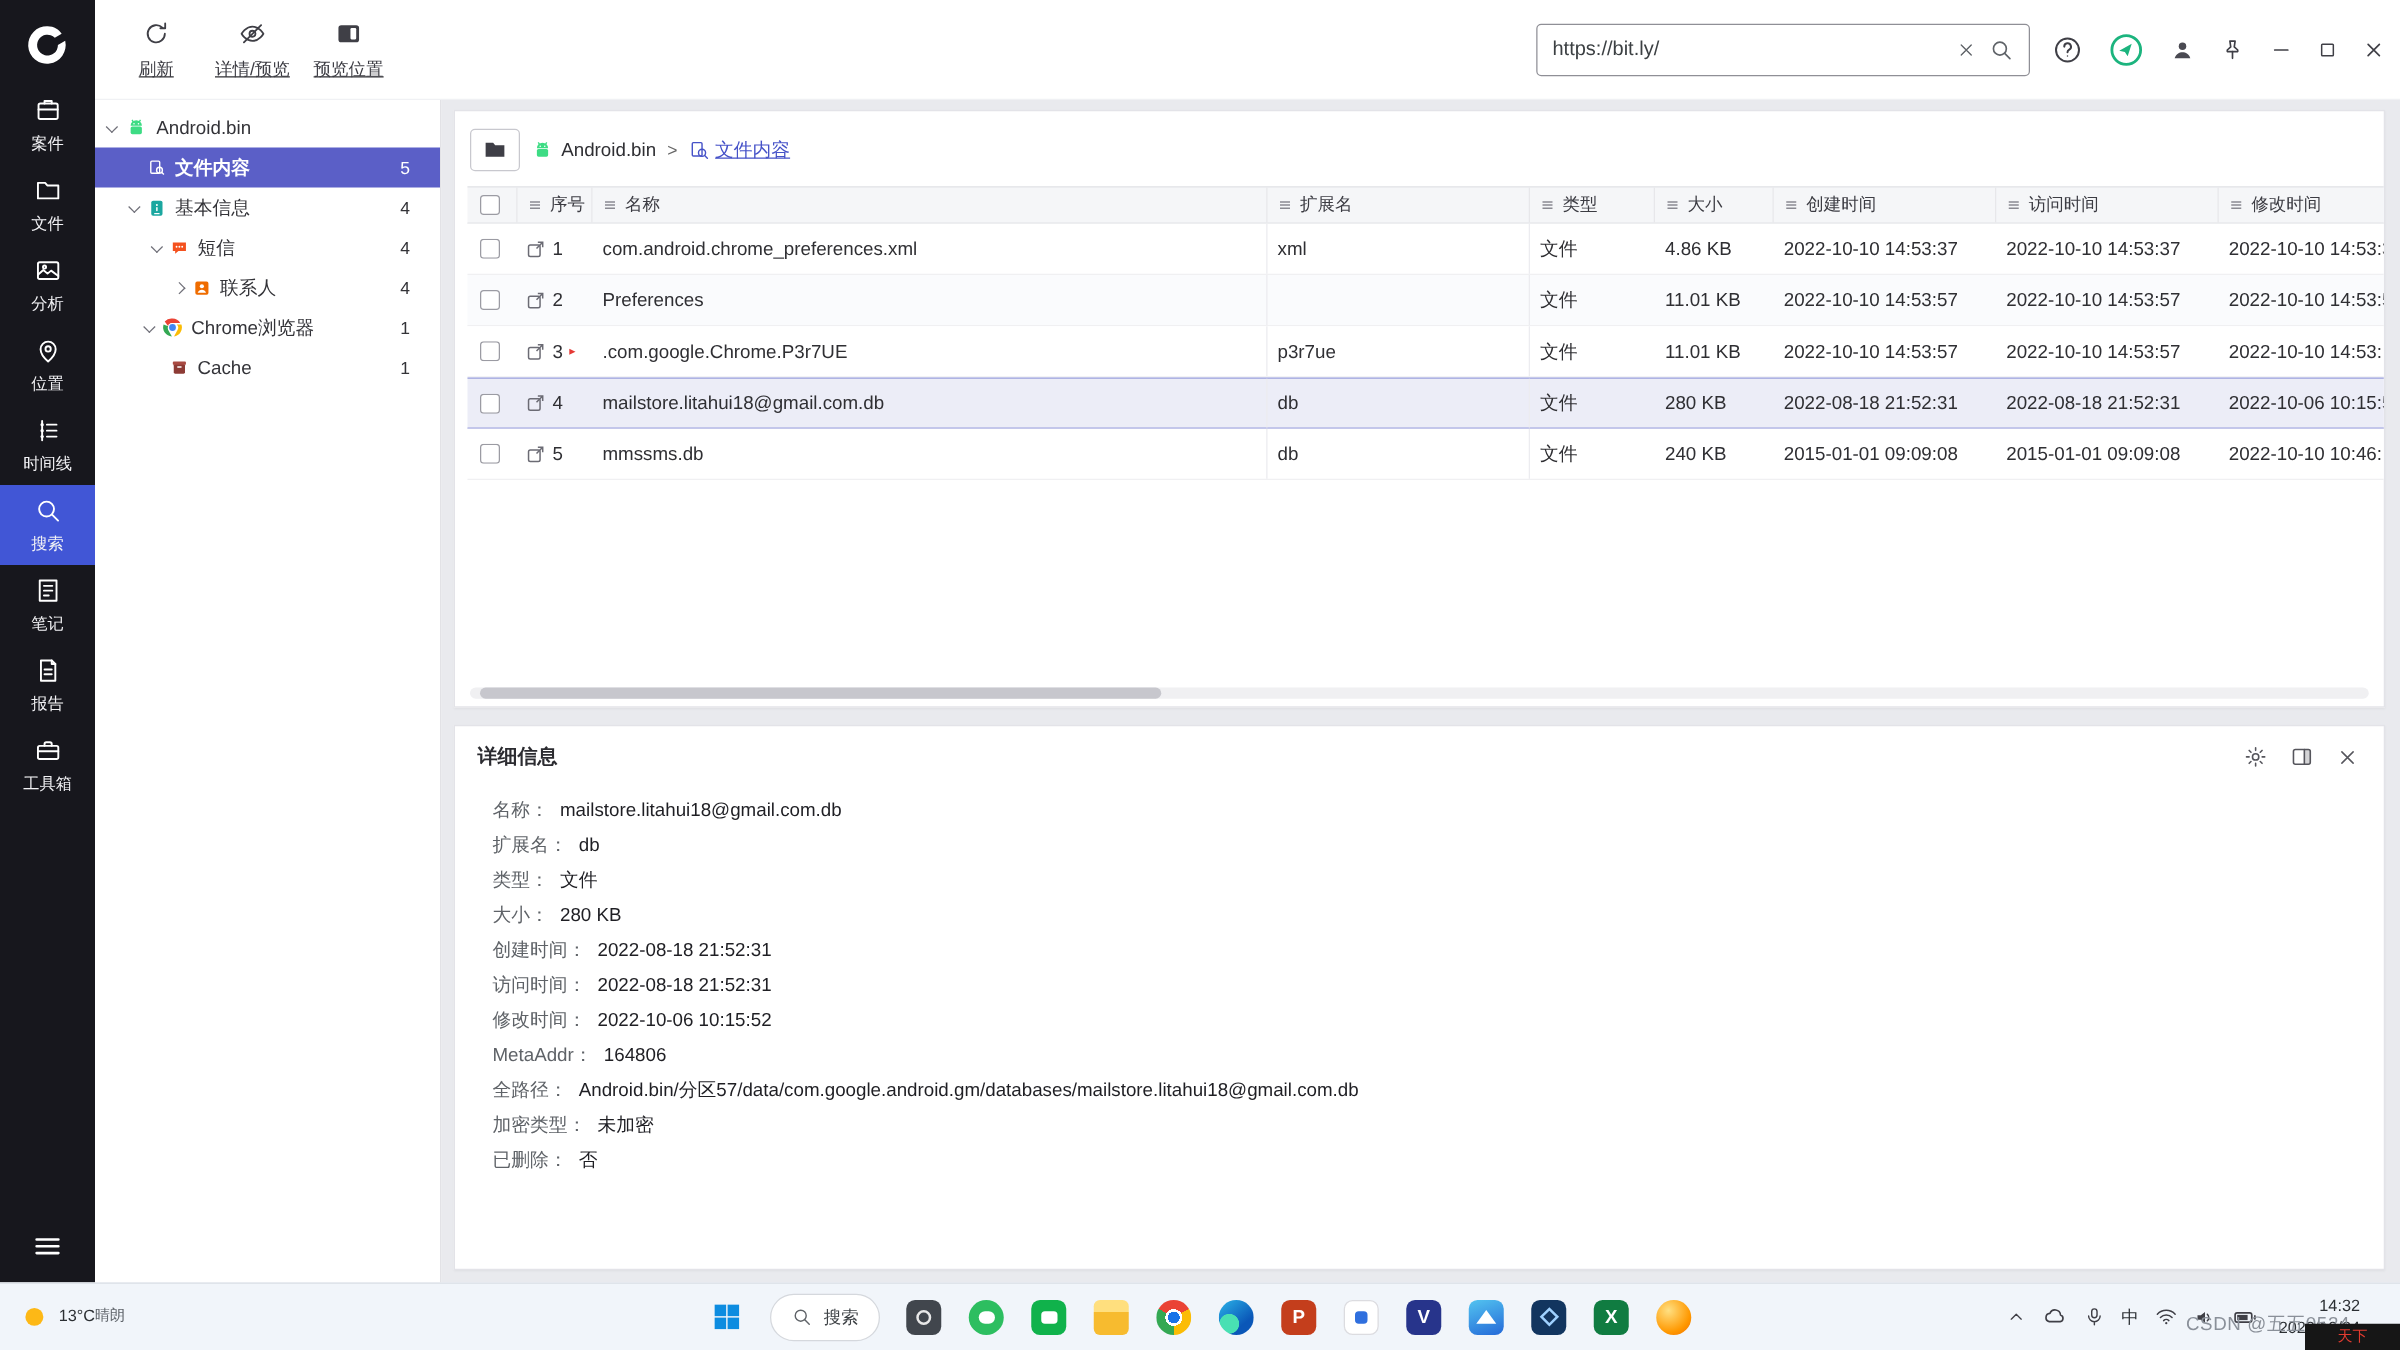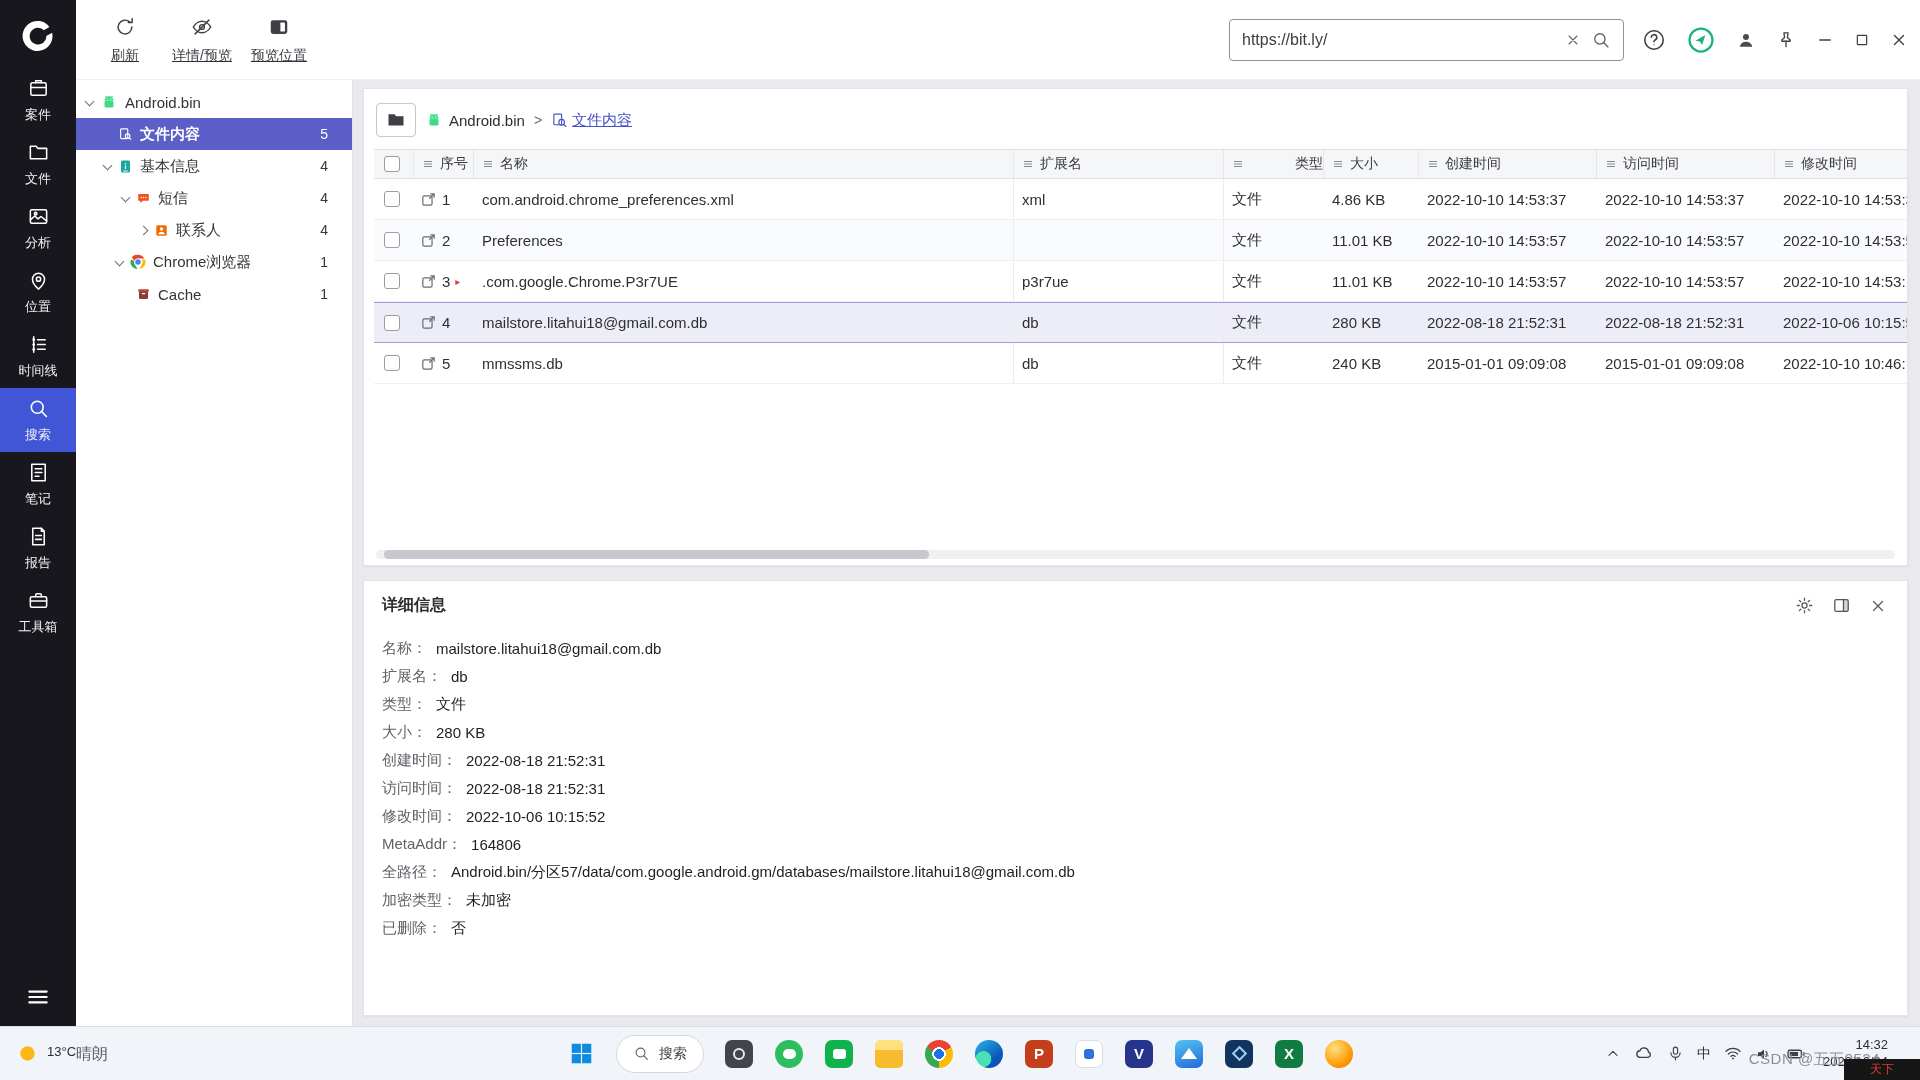--- a/index.html
+++ b/index.html
@@ -61,7 +61,7 @@
   .thead { display:flex; align-items:center; height:30px; background:#f5f6f8; border-top:1px solid #e2e2e6; border-bottom:1px solid #e2e2e6; width:1620px; }
   .th-check { width:40px; padding-left:10px; height:100%; display:flex; align-items:center; border-right:1px solid #e7e7ea; flex:none; }
   .th { display:inline-flex; align-items:center; gap:6px; padding-left:8px; height:100%; border-right:1px solid #e7e7ea; color:#3c3c43; font-size:14px; flex:none; white-space:nowrap; }
-  .th.col-0 { width:60px; } .th.col-1 { width:540px; } .th.col-2 { width:210px; } .th.col-3 { width:100px;justify-content:space-between; }
+  .th.col-0 { width:60px; } .th.col-1 { width:540px; } .th.col-2 { width:210px; } .th.col-3 { width:100px; }
   .th.col-4 { width:95px; } .th.col-5 { width:178px; } .th.col-6 { width:178px; } .th.col-7 { width:200px; }
   .colmenu { display:flex; }
 

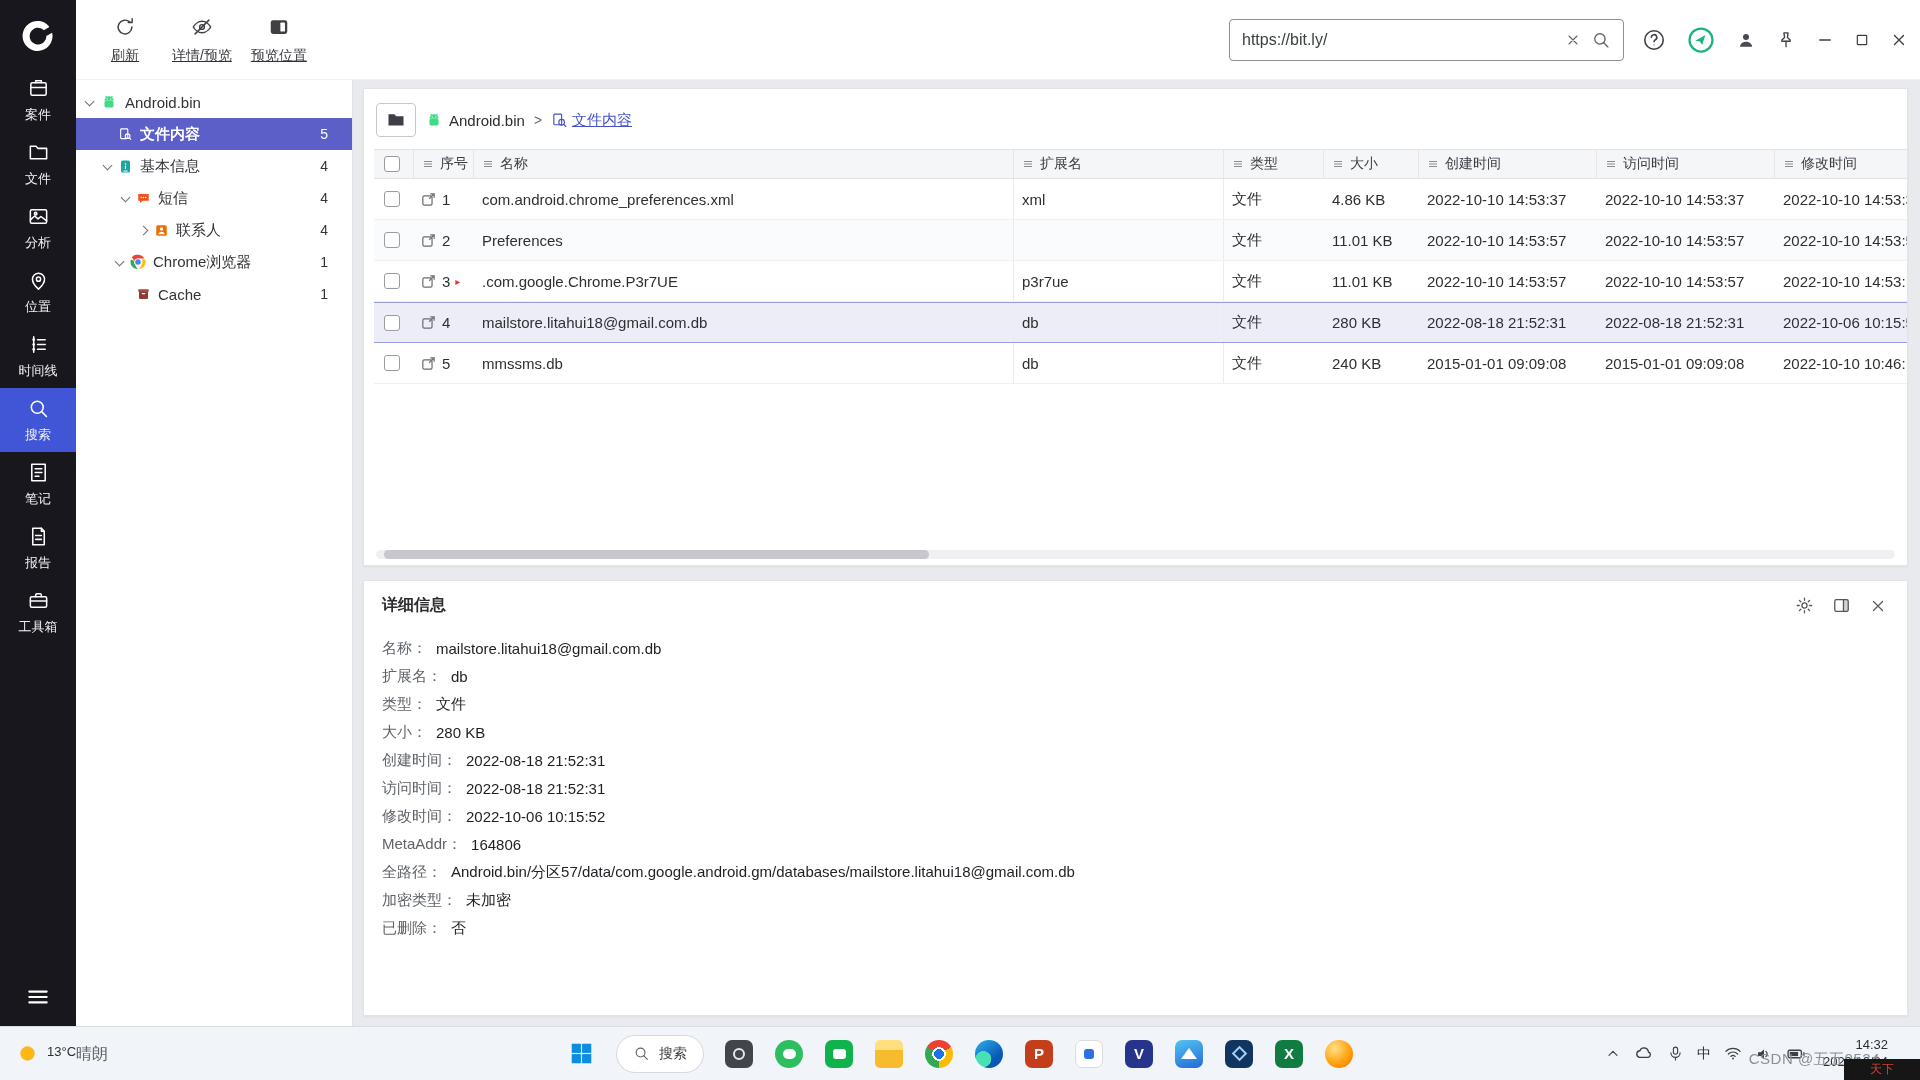--- a/index.html
+++ b/index.html
@@ -90,7 +90,7 @@
   .dicons > span { display:flex; }
   .dfields { padding:8px 18px; }
   .field { height:28px; display:flex; align-items:center; font-size:15px; white-space:nowrap; }
-  .flabel { color:#5f6368; margin-right:9px; }
+  .flabel { color:#5f6368; margin-right:9px;margin-left:12px; }
   .fvalue { color:#1f1f24; }
 
   

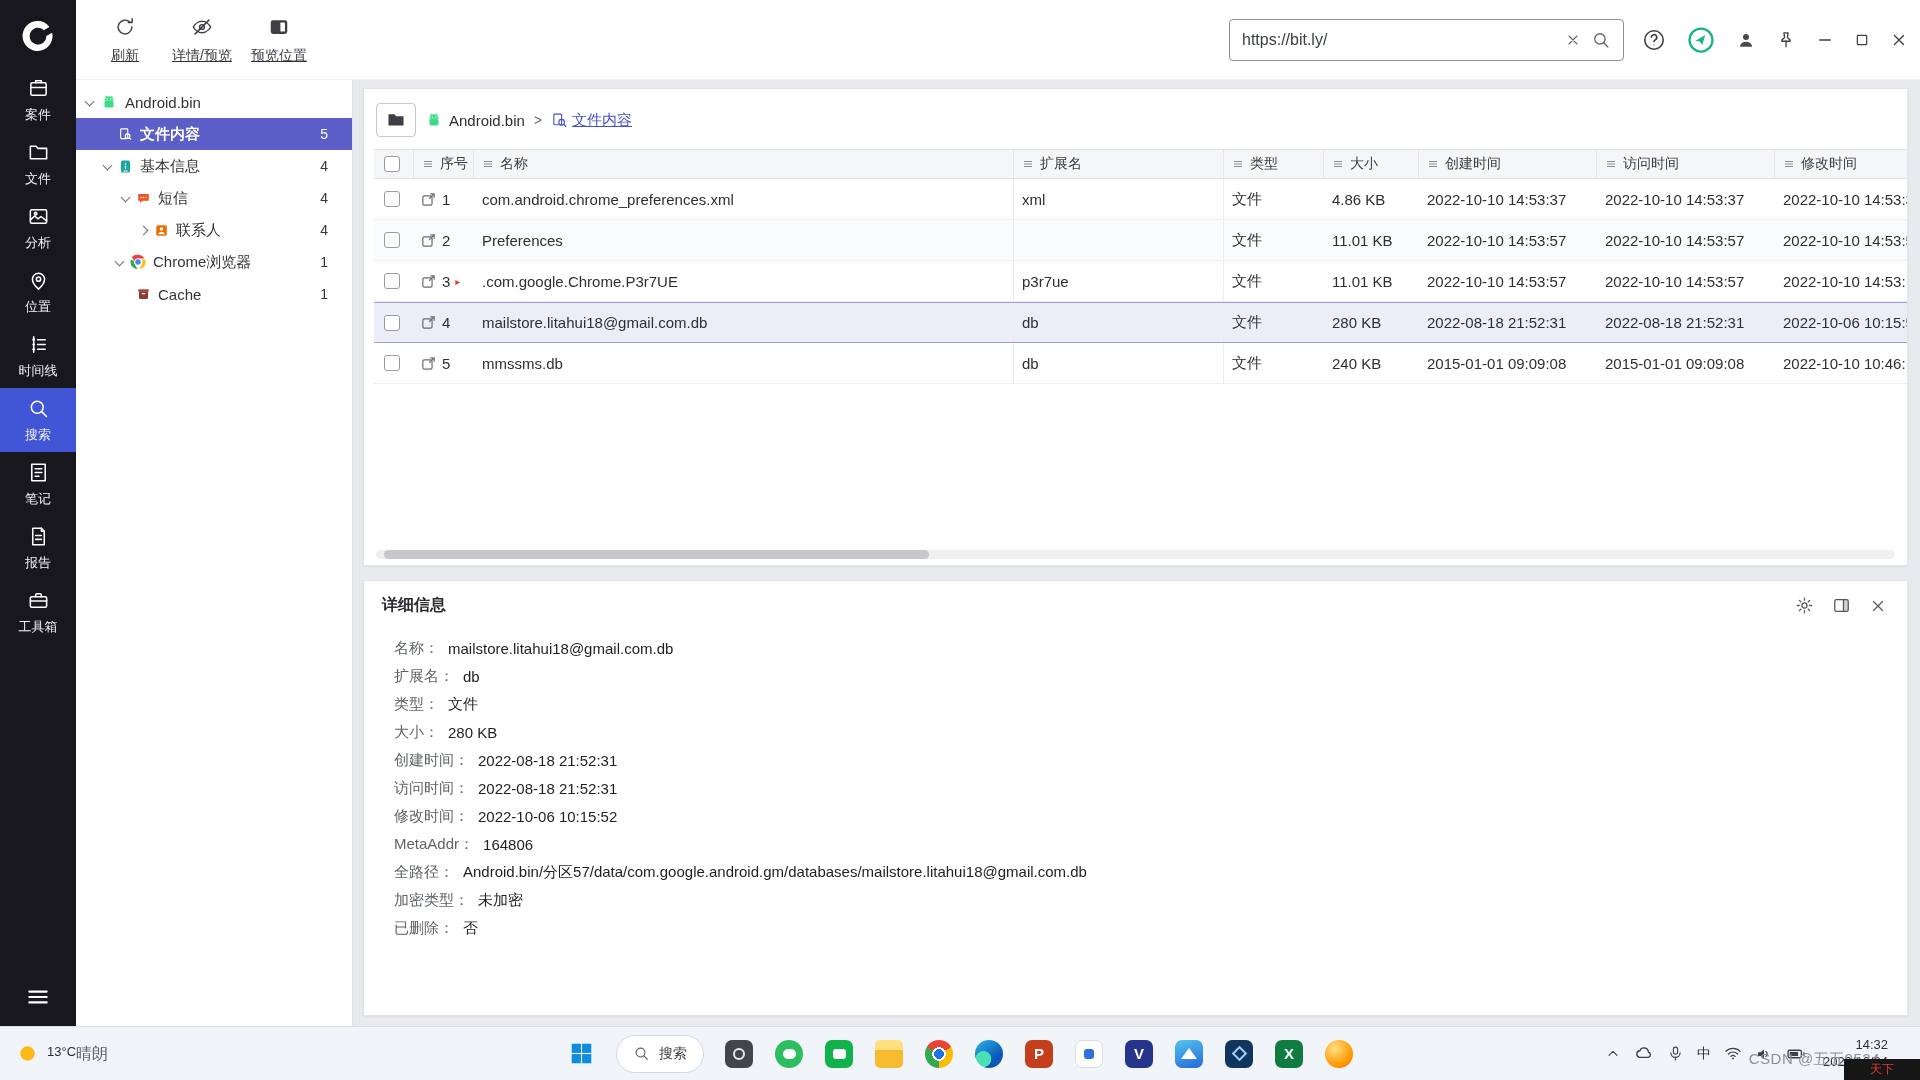--- a/index.html
+++ b/index.html
@@ -98,7 +98,7 @@
   .tb-weather { position:absolute; left:10px; top:0; height:100%; display:flex; align-items:center; gap:8px; padding:0 6px; }
   .wtxt { display:flex; flex-direction:row; line-height:1.25; }
   .wtemp { font-size:13px; color:#2b2f33; }
-  .wdesc { font-size:16px; color:#60656b; }
+  .wdesc { font-size:12px; color:#60656b; }
   .tb-center { position:absolute; left:50%; top:0; height:100%; transform:translateX(-50%); display:flex; align-items:center; gap:4px; }
   .tb-app { width:46px; height:46px; border-radius:6px; display:flex; align-items:center; justify-content:center; flex:none; }
   .tb-apps { display:flex; align-items:center; gap:4px; }

